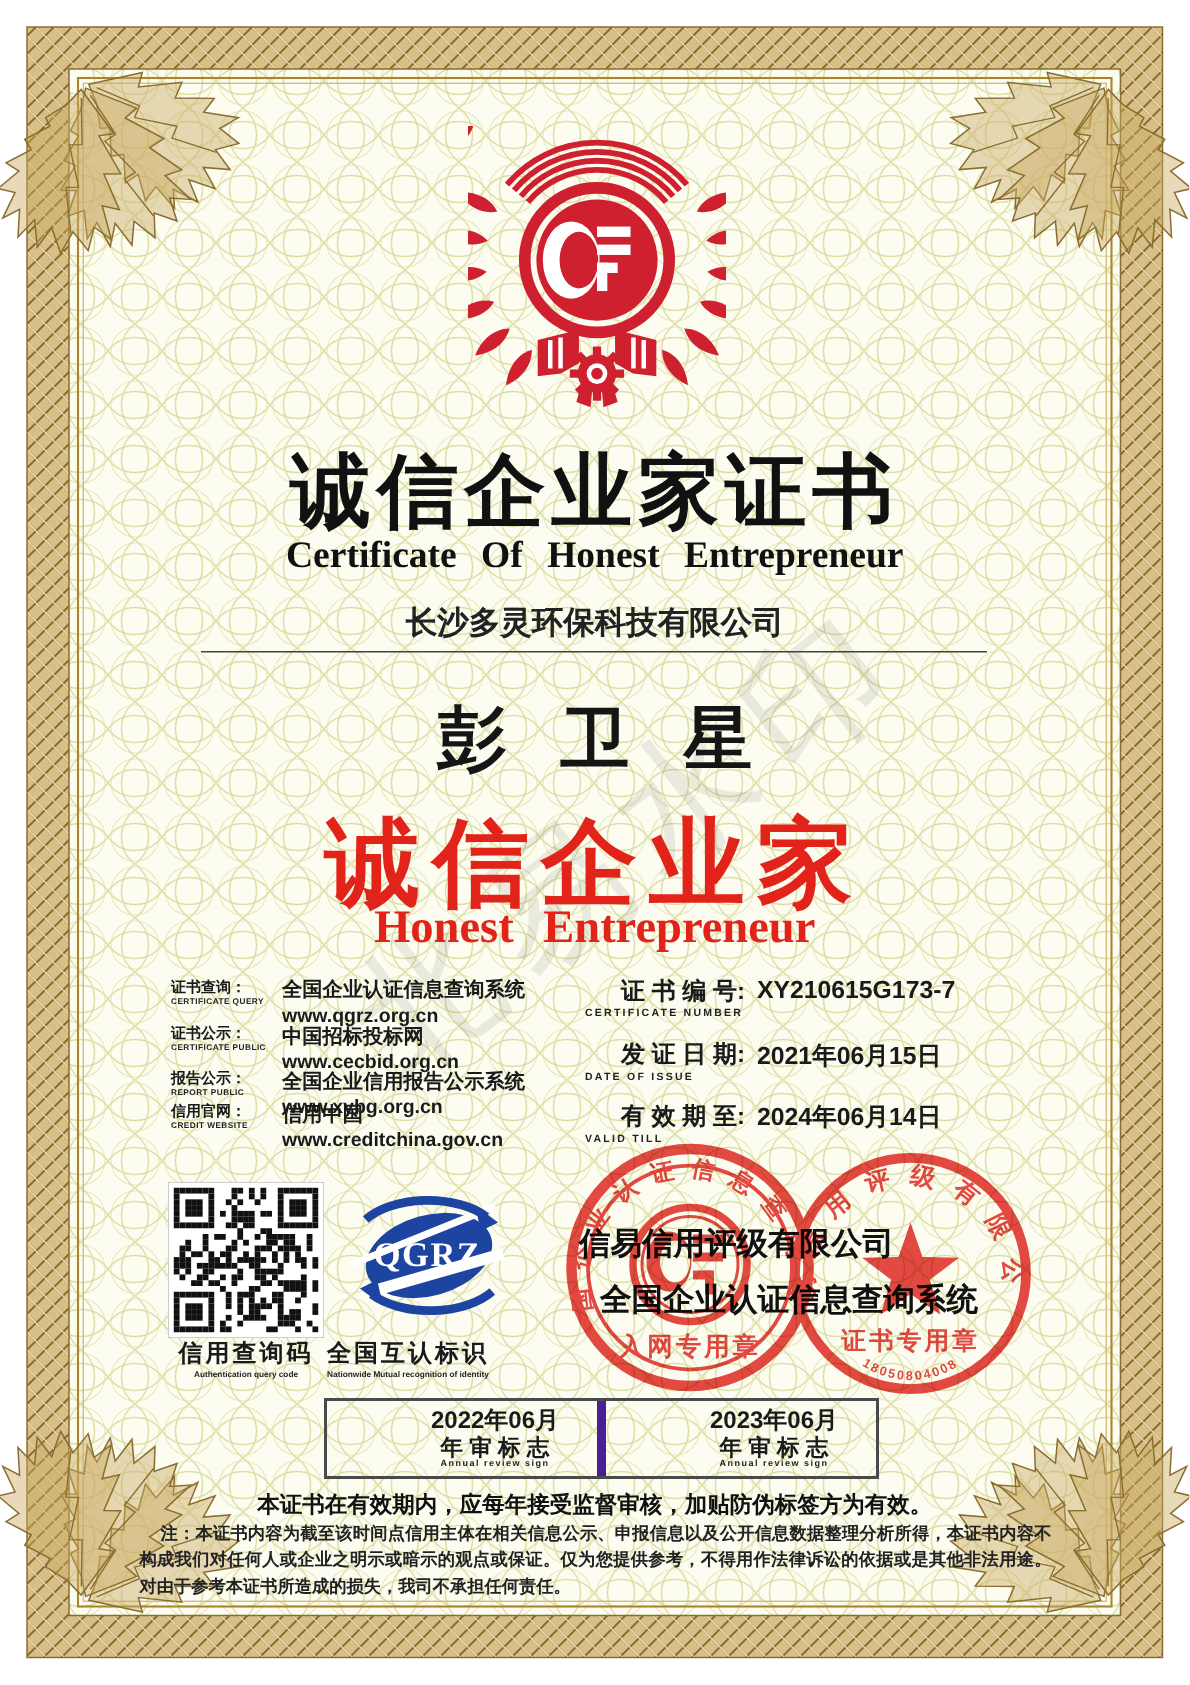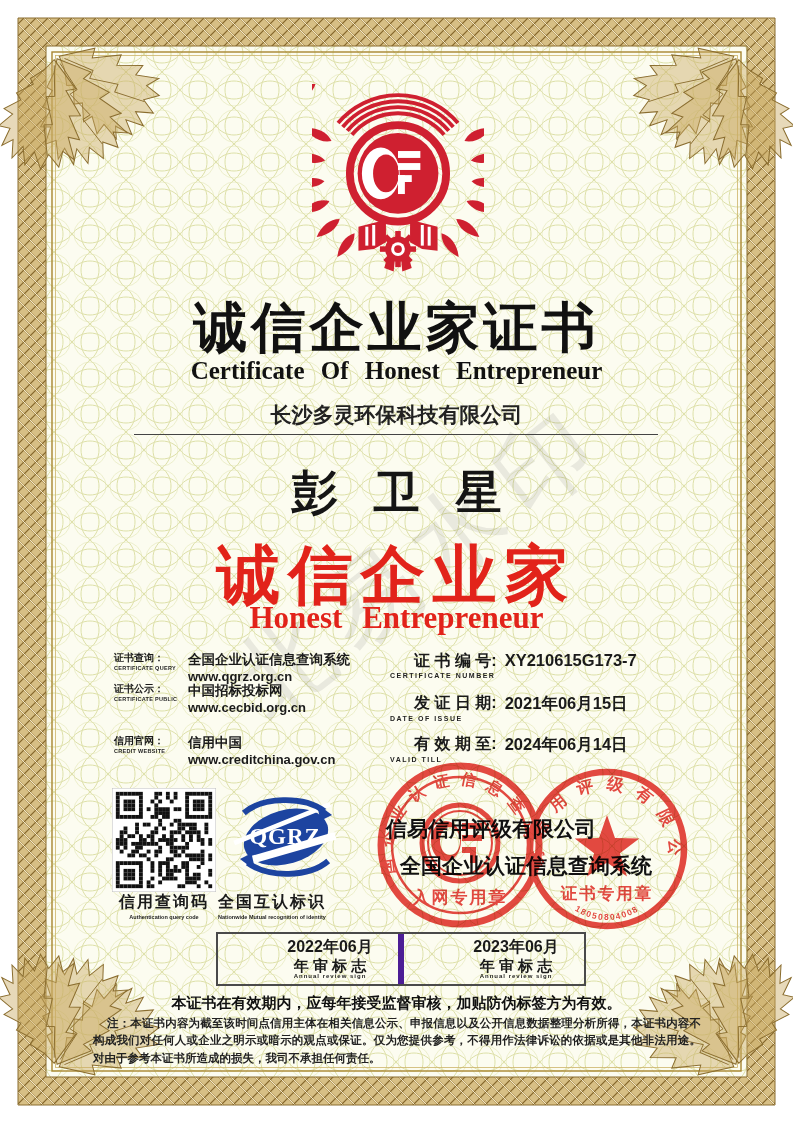--- a/index.html
+++ b/index.html
@@ -175,6 +175,16 @@
     <div class="qval">
         <div class="v">中国招标投标网</div>
       <div class="u">www.cecbid.org.cn</div>
+      </div>
+  </div>
+  <div class="abs qrow" style="top:712px">
+    <div class="qlab">
+        <div class="cn">报告公示：</div>
+      <div class="en">REPORT PUBLIC</div>
+      </div>
+    <div class="qval">
+        <div class="v">全国企业信用报告公示系统</div>
+      <div class="u">www.xybg.org.cn</div>
       </div>
   </div>
   <div class="abs qrow" style="top:734px">

